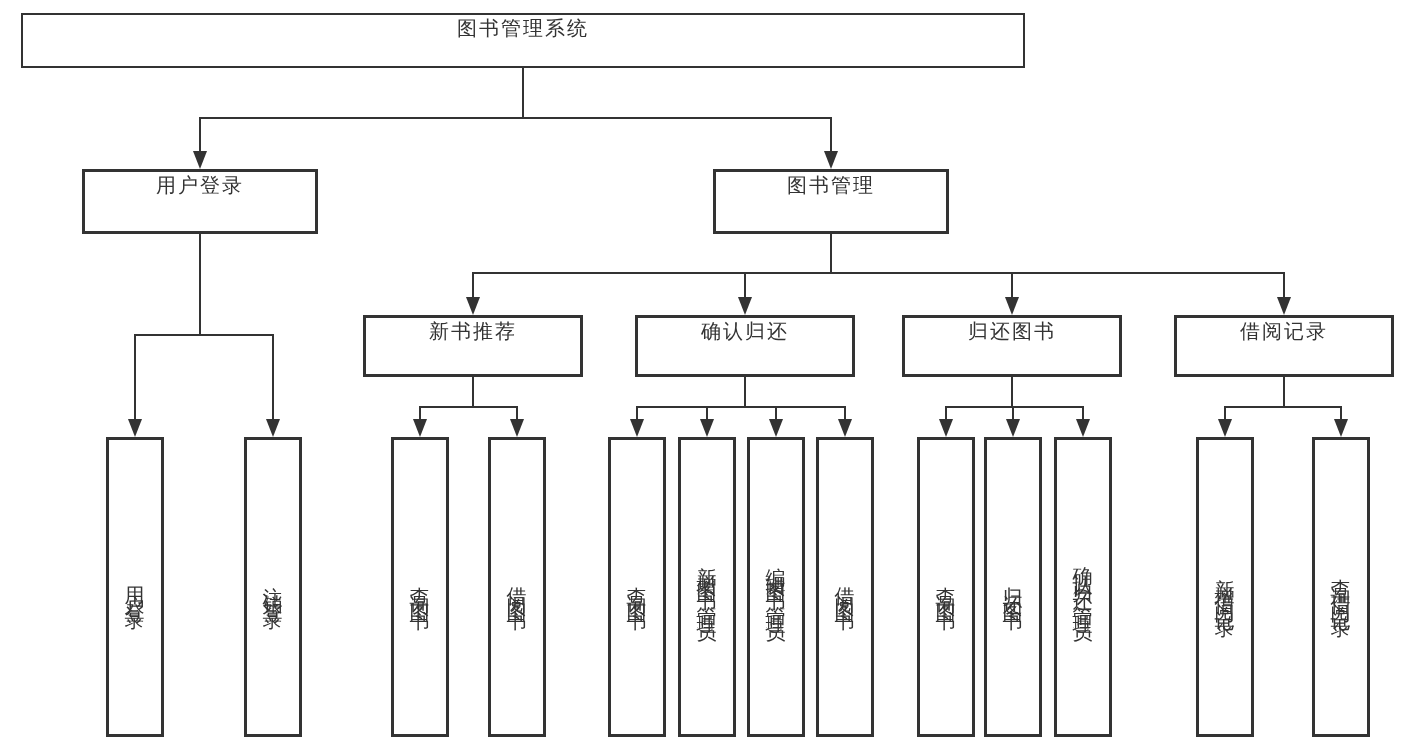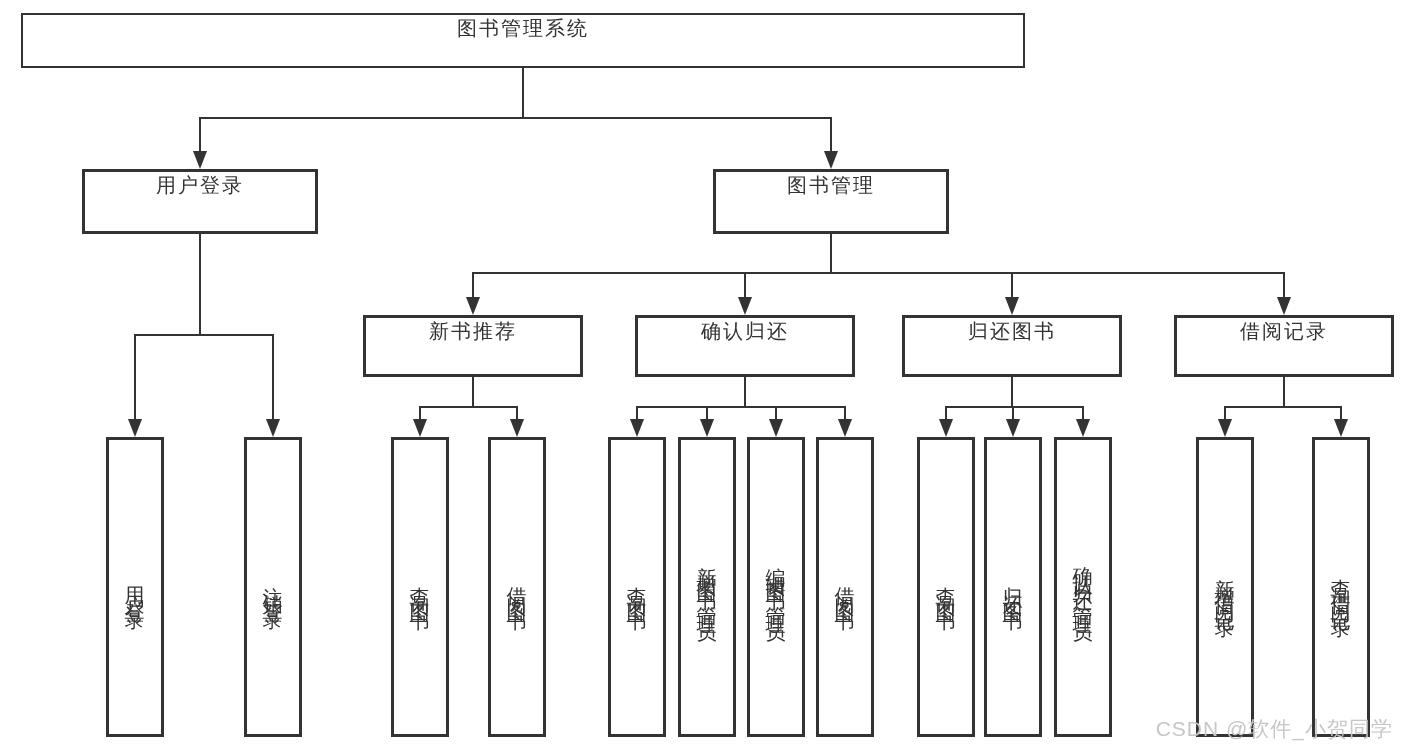--- a/index.html
+++ b/index.html
@@ -210,7 +210,6 @@
   <div class="arrow" style="left:1218px; top:419px;"></div>
   <div class="arrow" style="left:1334px; top:419px;"></div>
 
-  <div class="watermark">CSDN @软件_小贺同学</div>
 
 </div>
 

